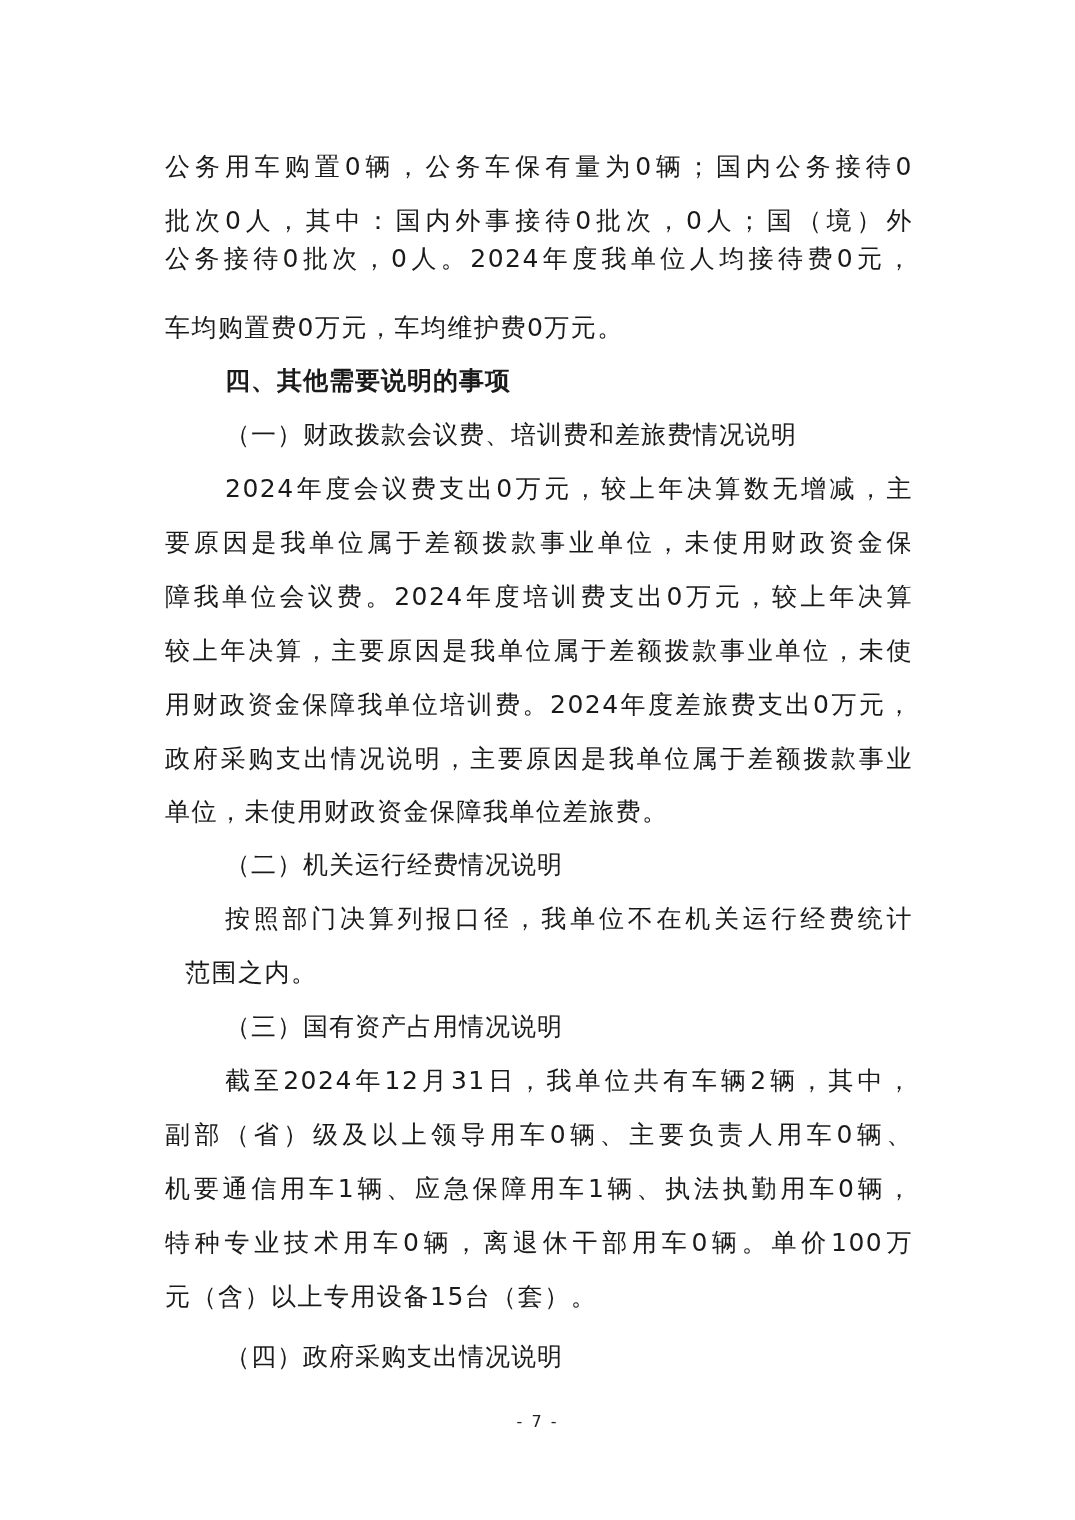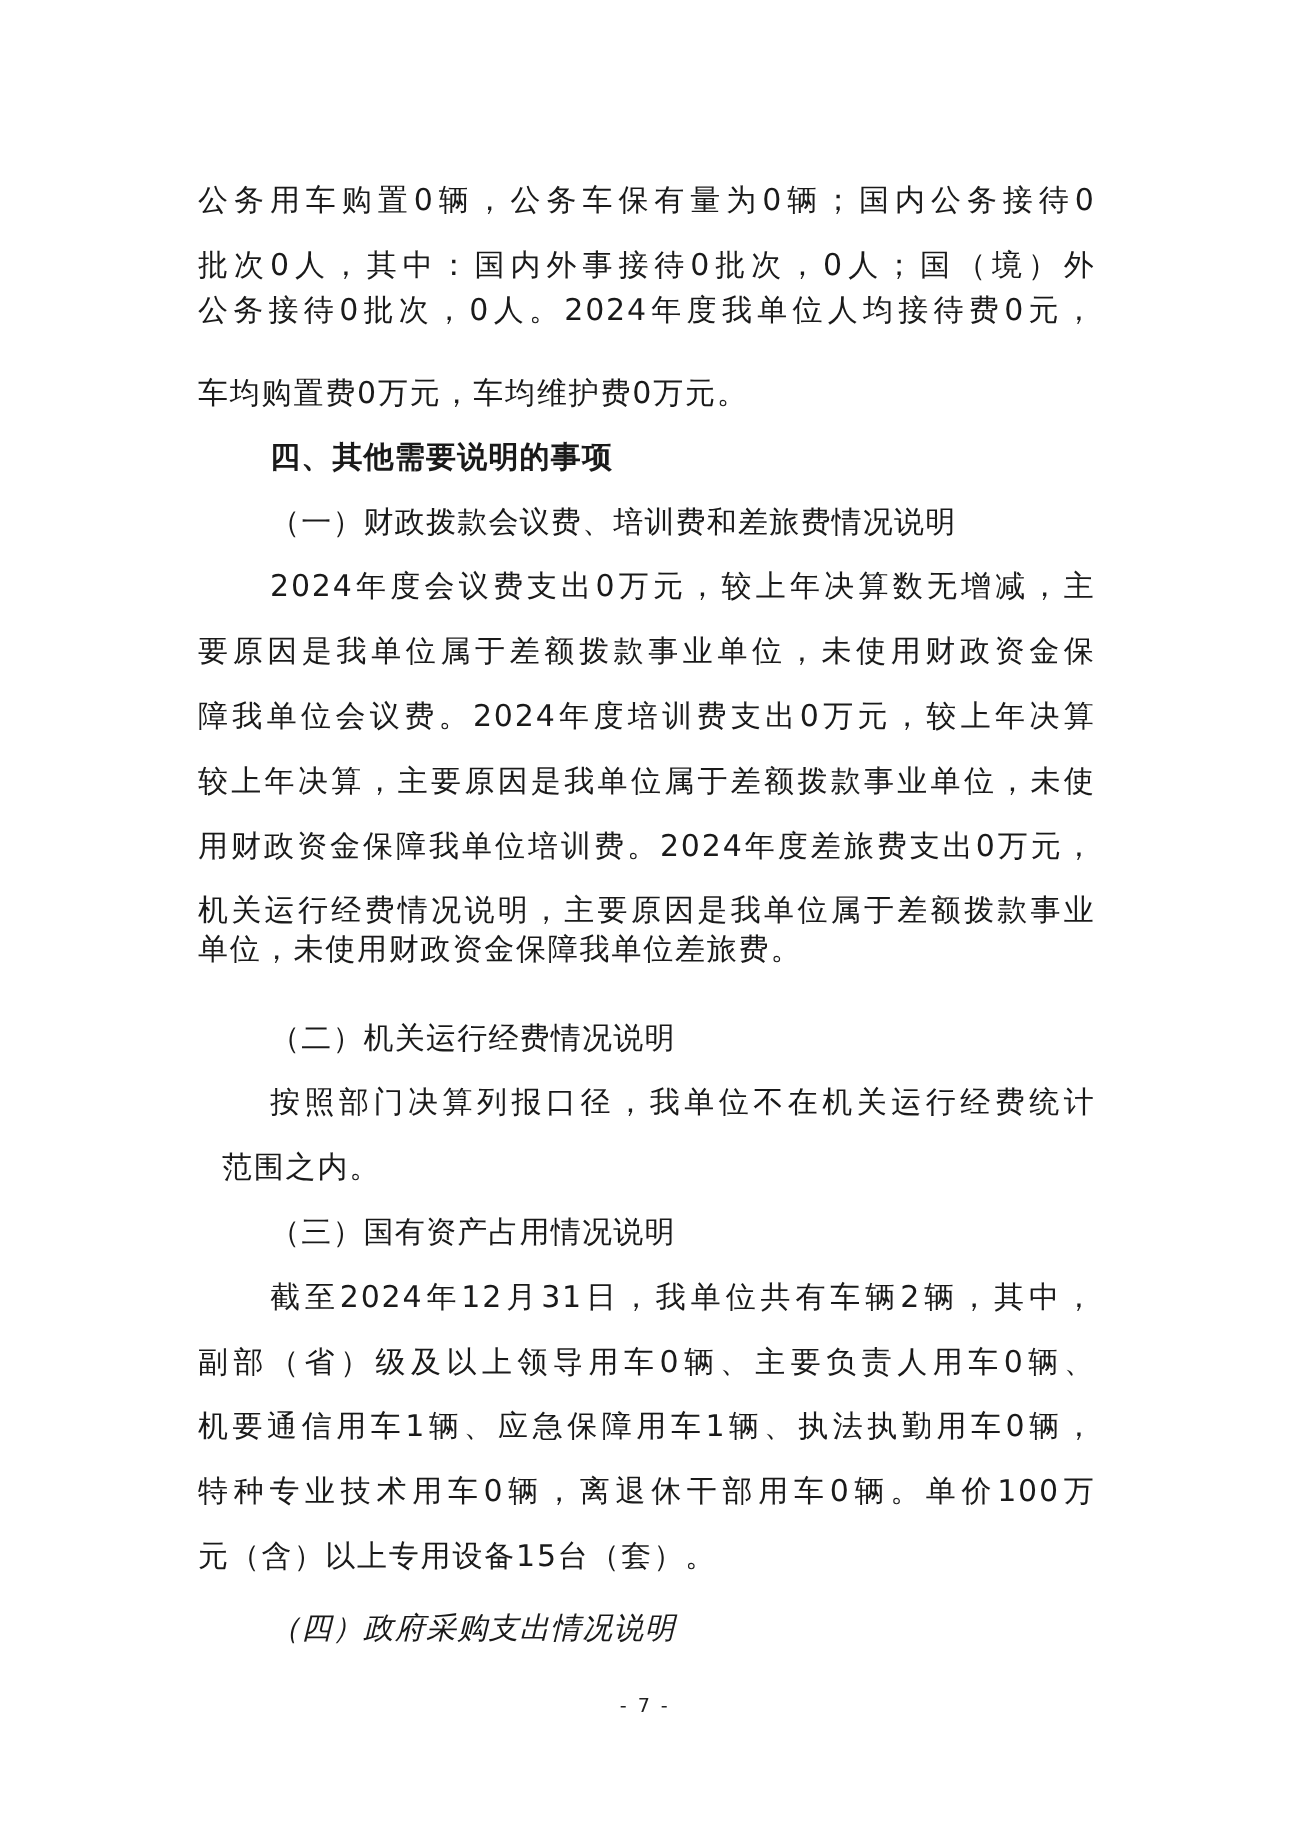--- a/index.html
+++ b/index.html
@@ -73,7 +73,7 @@
   <div class="line justify" style="top:430px;">障我单位会议费。2024年度培训费支出0万元，较上年决算</div>
   <div class="line justify" style="top:484px;">较上年决算，主要原因是我单位属于差额拨款事业单位，未使</div>
   <div class="line justify" style="top:538px;">用财政资金保障我单位培训费。2024年度差旅费支出0万元，</div>
-  <div class="line justify" style="top:592px;">机关运行经费情况说明，主要原因是我单位属于差额拨款事业</div>
+  <div class="line justify" style="top:592px;">政府采购支出情况说明，主要原因是我单位属于差额拨款事业</div>
   <div class="line" style="top:624px;">单位，未使用财政资金保障我单位差旅费。</div>
 
   <div class="line indent sub-heading" style="top:698px;">（二）机关运行经费情况说明</div>

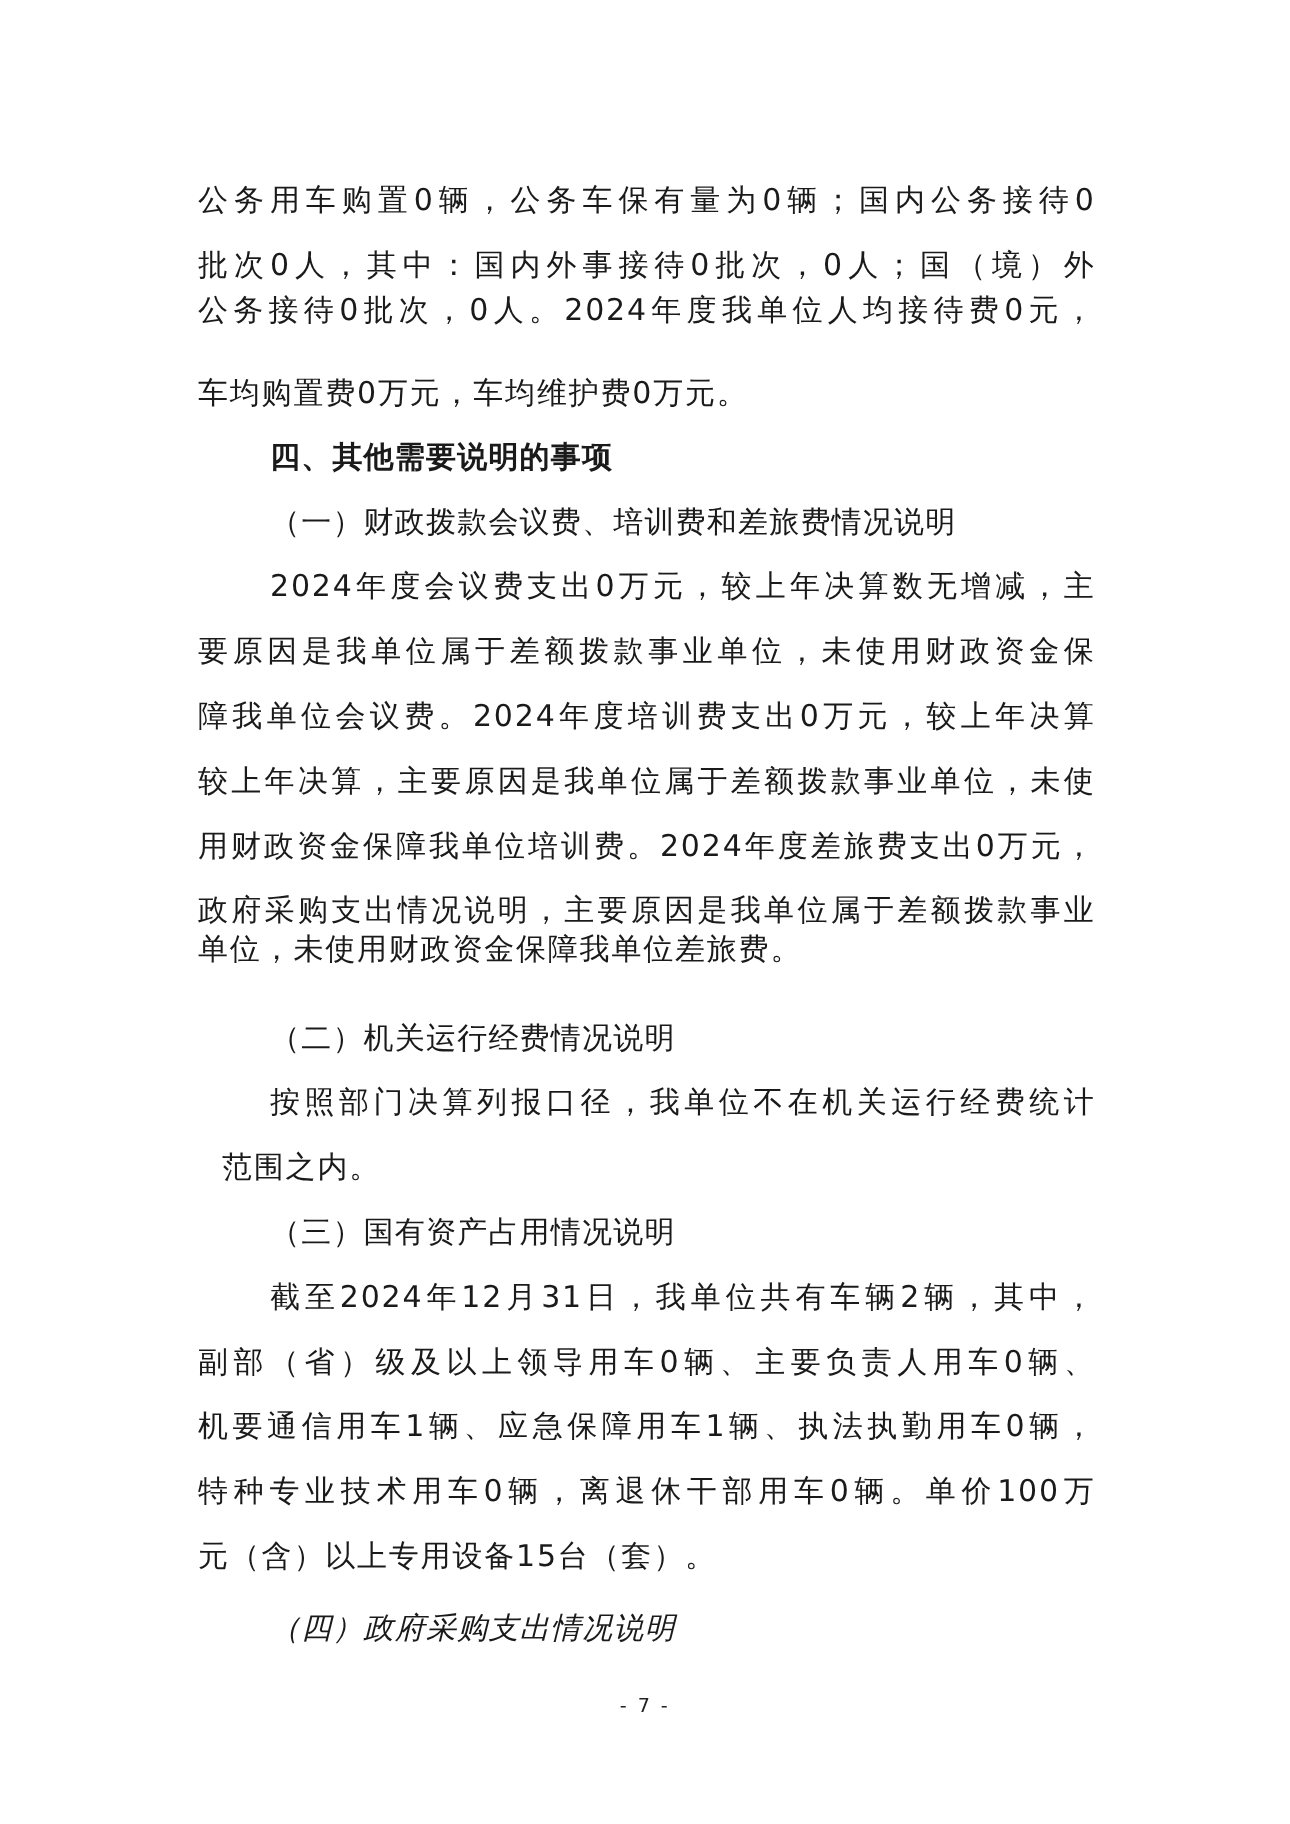--- a/index.html
+++ b/index.html
@@ -74,7 +74,7 @@
   <div class="line justify" style="top:484px;">较上年决算，主要原因是我单位属于差额拨款事业单位，未使</div>
   <div class="line justify" style="top:538px;">用财政资金保障我单位培训费。2024年度差旅费支出0万元，</div>
   <div class="line justify" style="top:592px;">政府采购支出情况说明，主要原因是我单位属于差额拨款事业</div>
-  <div class="line" style="top:624px;">单位，未使用财政资金保障我单位差旅费。</div>
+  <div class="line" style="top:645px;">单位，未使用财政资金保障我单位差旅费。</div>
 
   <div class="line indent sub-heading" style="top:698px;">（二）机关运行经费情况说明</div>
   <div class="line justify indent" style="top:752px; width:688px;">按照部门决算列报口径，我单位不在机关运行经费统计</div>

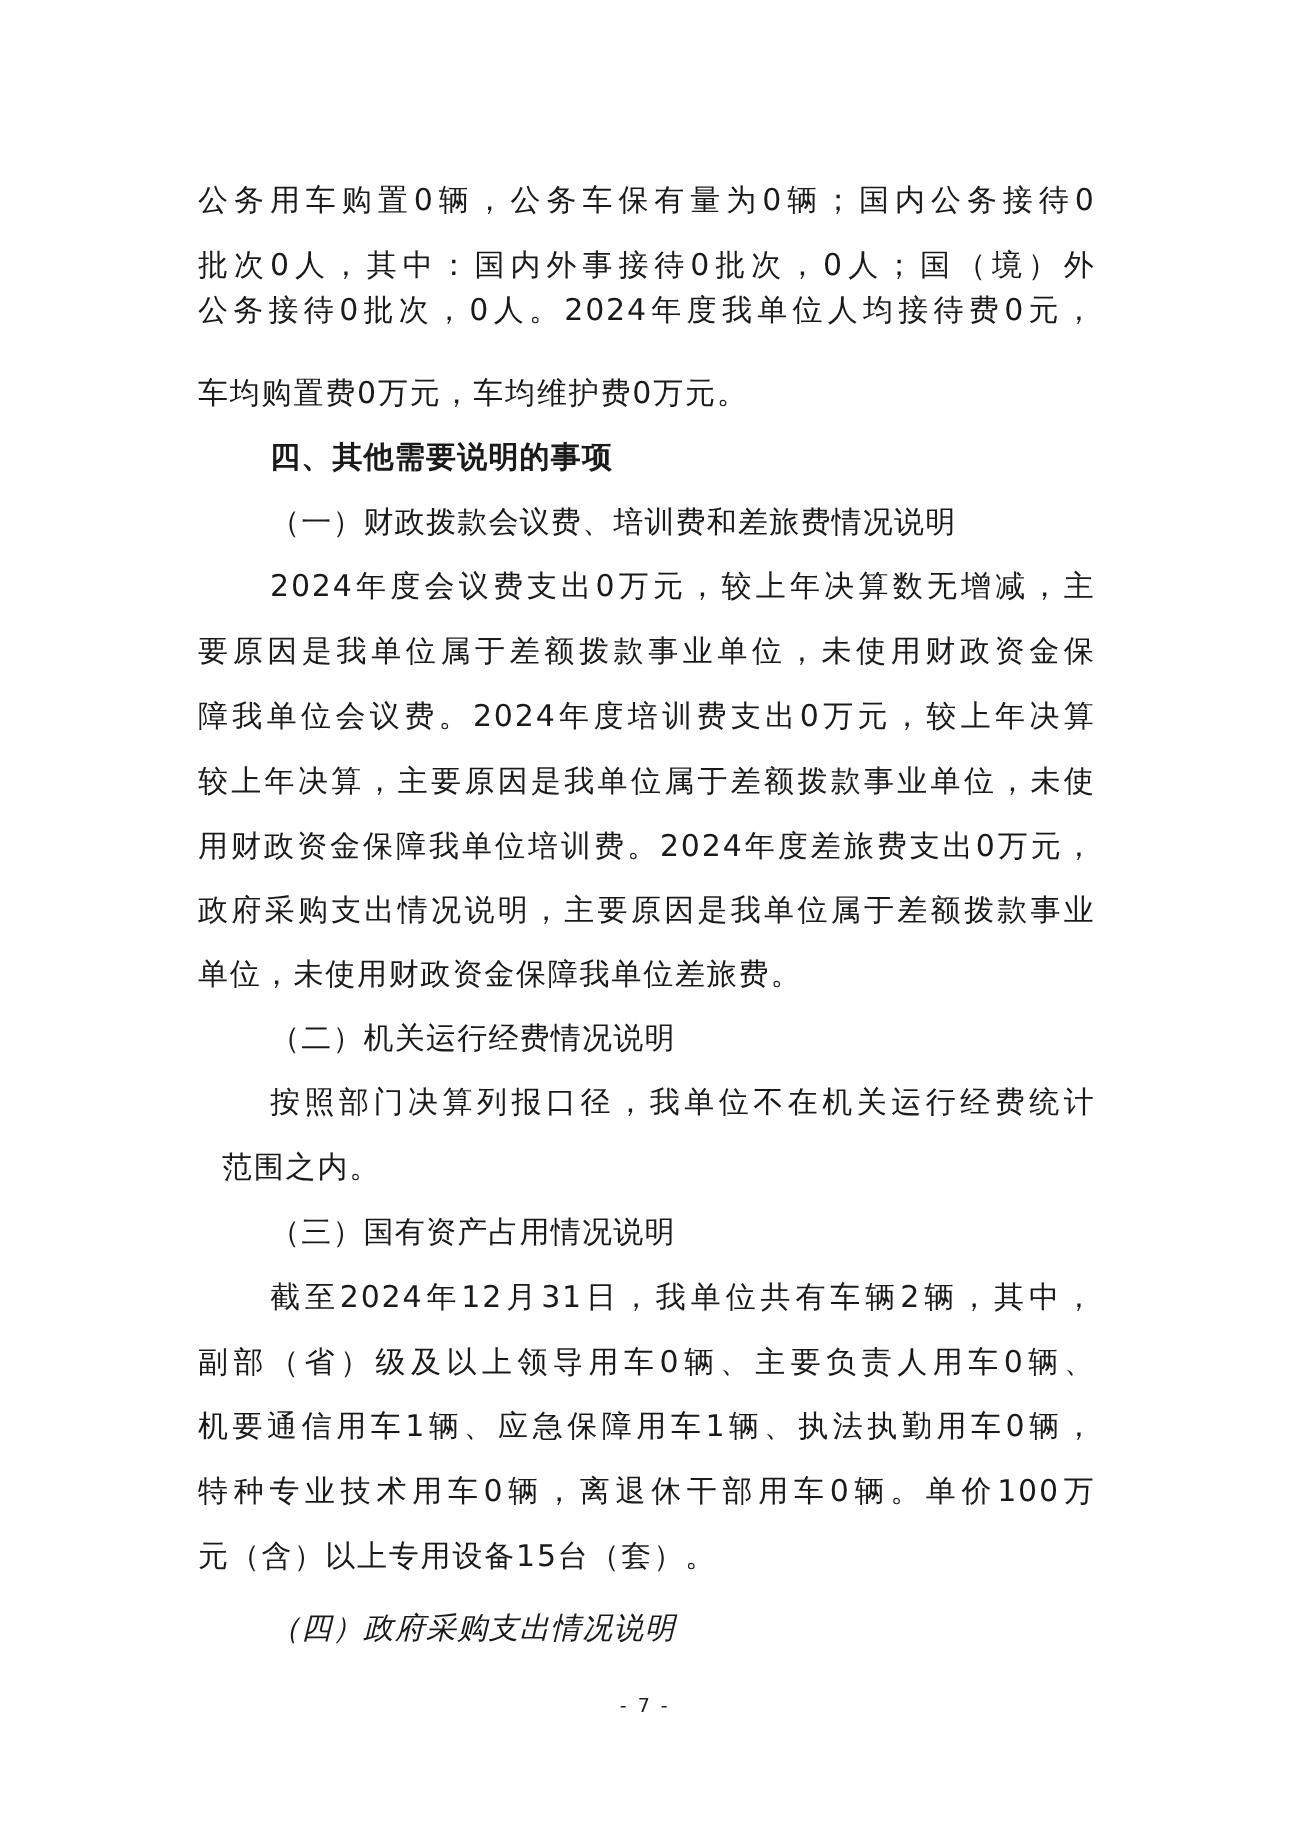--- a/index.html
+++ b/index.html
@@ -87,7 +87,7 @@
   <div class="line justify" style="top:1076px;">特种专业技术用车0辆，离退休干部用车0辆。单价100万</div>
   <div class="line" style="top:1130px;">元（含）以上专用设备15台（套）。</div>
 
-  <div class="line indent sub-heading" style="top:1190px;font-style:italic;">（四）政府采购支出情况说明</div>
+  <div class="line indent sub-heading" style="top:1190px;">（四）政府采购支出情况说明</div>
 </div>
 
 <div class="page-number">- 7 -</div>

